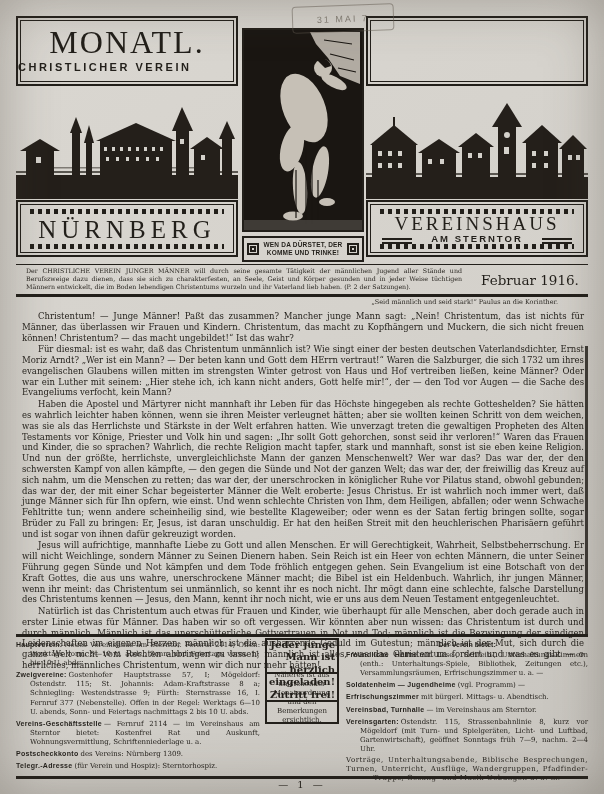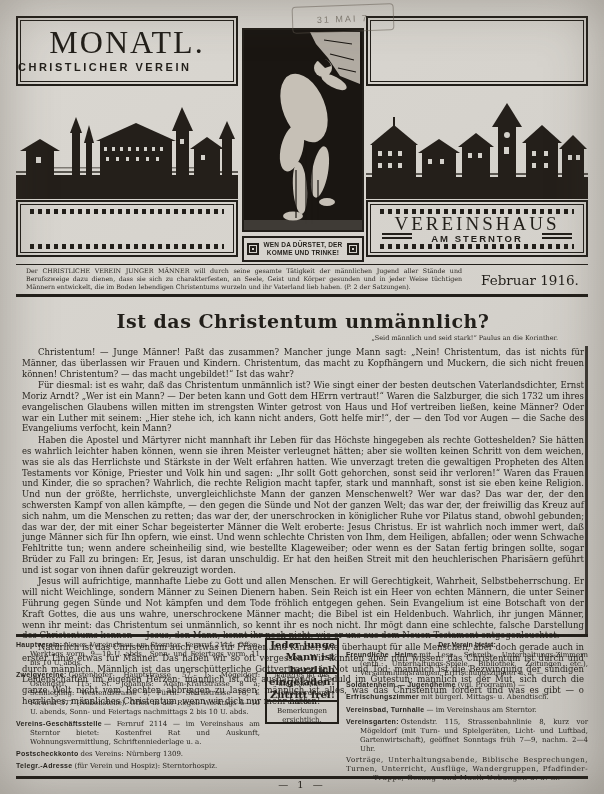--- a/index.html
+++ b/index.html
@@ -218,6 +218,7 @@
 
   <div class="cbox city">
     <div class="dots"></div>
+    <div class="city-name">NÜRNBERG</div>
     <div class="dots"></div>
   </div>
   <div class="cbox house">

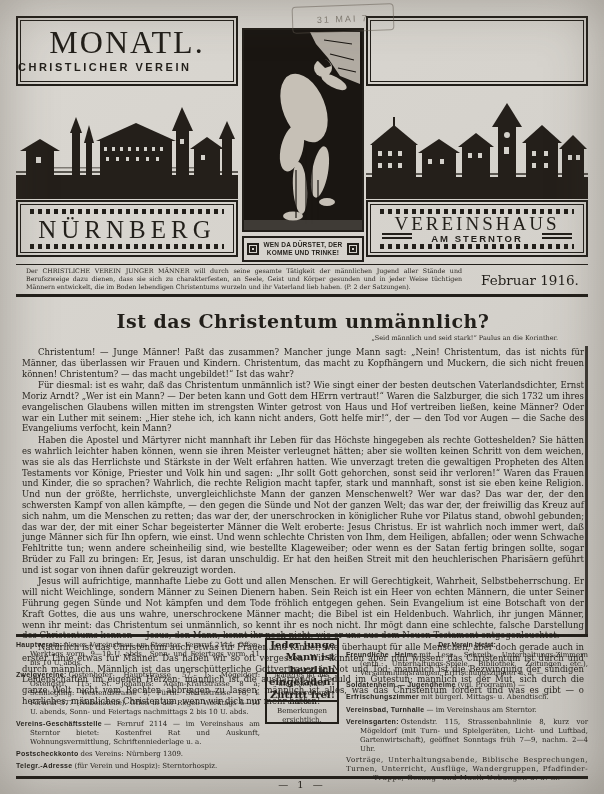--- a/index.html
+++ b/index.html
@@ -43,7 +43,7 @@
   .dots{height:5px;background-image:repeating-linear-gradient(90deg,var(--ink) 0 4px,transparent 4px 8px);}
   .city-name{font-size:25px;letter-spacing:5px;text-align:center;line-height:1;font-family:"Liberation Serif",serif;}
   .house-name{font-size:19px;letter-spacing:3px;text-align:center;line-height:1;font-family:"Liberation Serif",serif;}
-  .house-sub-row{display:flex;align-items:flex-start;justify-content:center;gap:19px;}
+  .house-sub-row{display:flex;align-items:flex-end;justify-content:center;gap:19px;}
   .bars{width:30px;height:6px;border-top:2px solid var(--ink);border-bottom:2px solid var(--ink);box-sizing:border-box;}
   .house-sub{font-size:9.5px;font-weight:bold;letter-spacing:2px;font-family:"Liberation Sans",sans-serif;}
 

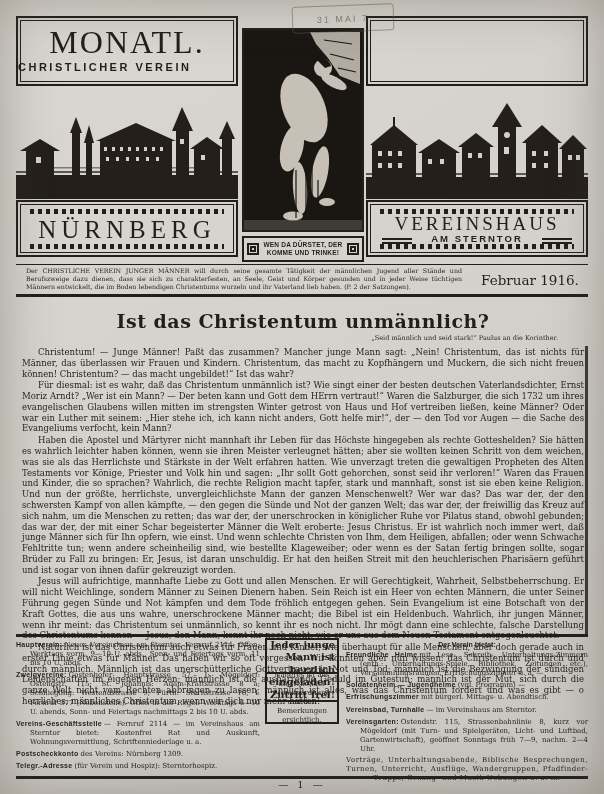--- a/index.html
+++ b/index.html
@@ -247,7 +247,6 @@
   </div>
 
   <div class="article">
-    <h1>Ist das Christentum unmännlich?</h1>
     <div class="epigraph">„Seid männlich und seid stark!“ Paulus an die Korinther.</div>
     <p>Christentum! — Junge Männer! Paßt das zusammen? Mancher junge Mann sagt: „Nein! Christentum, das ist nichts für Männer, das überlassen wir Frauen und Kindern. Christentum, das macht zu Kopfhängern und Muckern, die sich nicht freuen können! Christentum? — das macht ungebildet!“ Ist das wahr?</p>
     <p>Für diesmal: ist es wahr, daß das Christentum unmännlich ist? Wie singt einer der besten deutschen Vaterlandsdichter, Ernst Moriz Arndt? „Wer ist ein Mann? — Der beten kann und Gott dem HErrn vertraut!“ Waren die Salzburger, die sich 1732 um ihres evangelischen Glaubens willen mitten im strengsten Winter getrost von Haus und Hof vertreiben ließen, keine Männer? Oder war ein Luther mit seinem: „Hier stehe ich, ich kann nicht anders, Gott helfe mir!“, der — den Tod vor Augen — die Sache des Evangeliums verfocht, kein Mann?</p>

